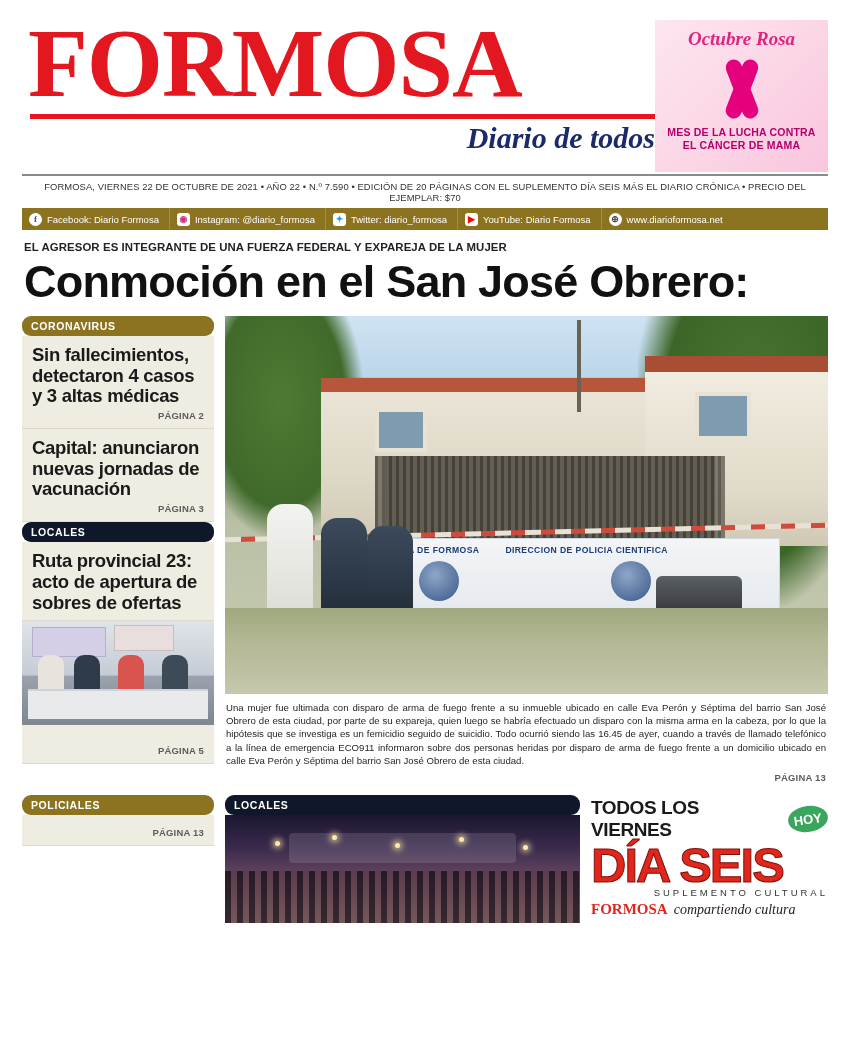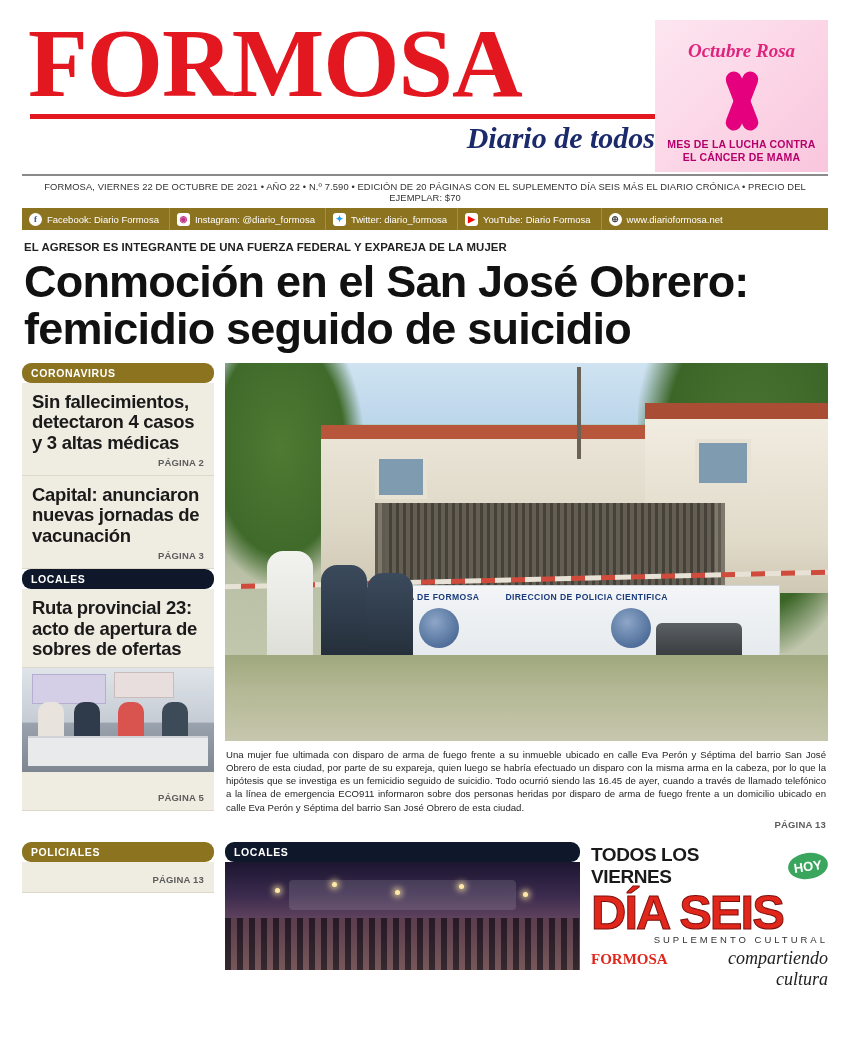--- a/index.html
+++ b/index.html
@@ -68,7 +68,7 @@
     font-size: 19px;
     color: #e0247e;
     text-align: center;
-    padding-top: 20px;
+    padding-top: 8px;
   }
   .ribbon {
     width: 58px; height: 72px;

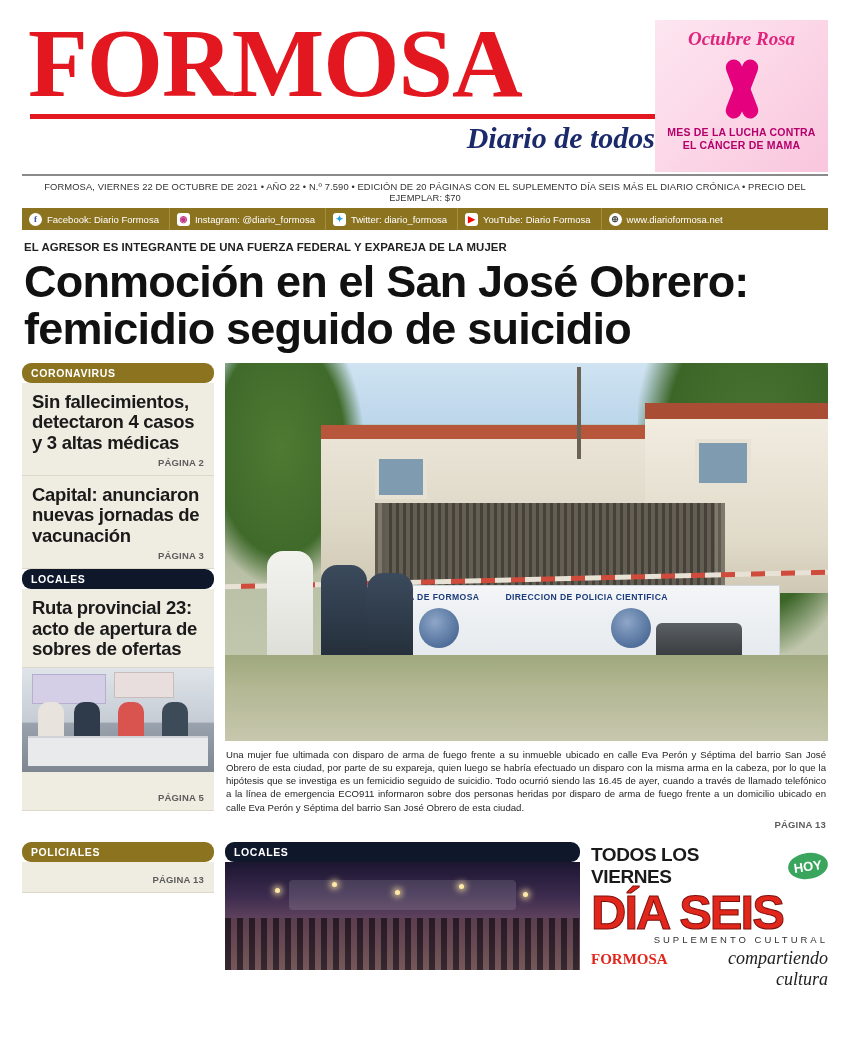--- a/index.html
+++ b/index.html
@@ -426,7 +426,6 @@
   <div class="kicker">EL AGRESOR ES INTEGRANTE DE UNA FUERZA FEDERAL Y EXPAREJA DE LA MUJER</div>
   <div class="headline">
     <div>Conmoción en el San José Obrero:</div>
-    <div>femicidio seguido de suicidio</div>
   </div>
 
   <div class="grid">

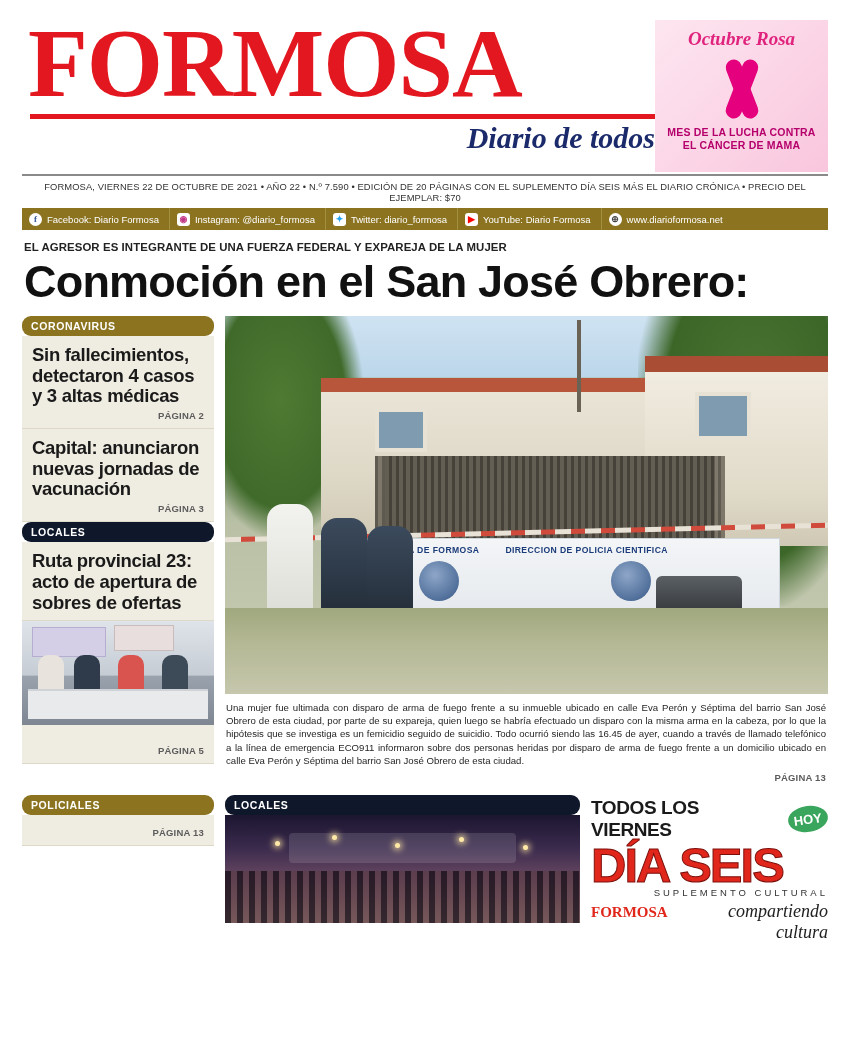--- a/index.html
+++ b/index.html
@@ -375,7 +375,7 @@
   }
   .ad-bottom { display:flex; align-items:baseline; gap:6px; margin-top:3px;}
   .ad-formosa { color:#e1261c; font-weight:bold; font-size:15px; font-family:"Liberation Serif",serif;}
-  .ad-tag { font-family:"Liberation Serif", serif; font-style:italic; font-size:18px; color:#222;text-align:right;}
+  .ad-tag { font-family:"Liberation Serif", serif; font-style:italic; font-size:14px; color:#222;}
 </style>
 </head>
 <body>

